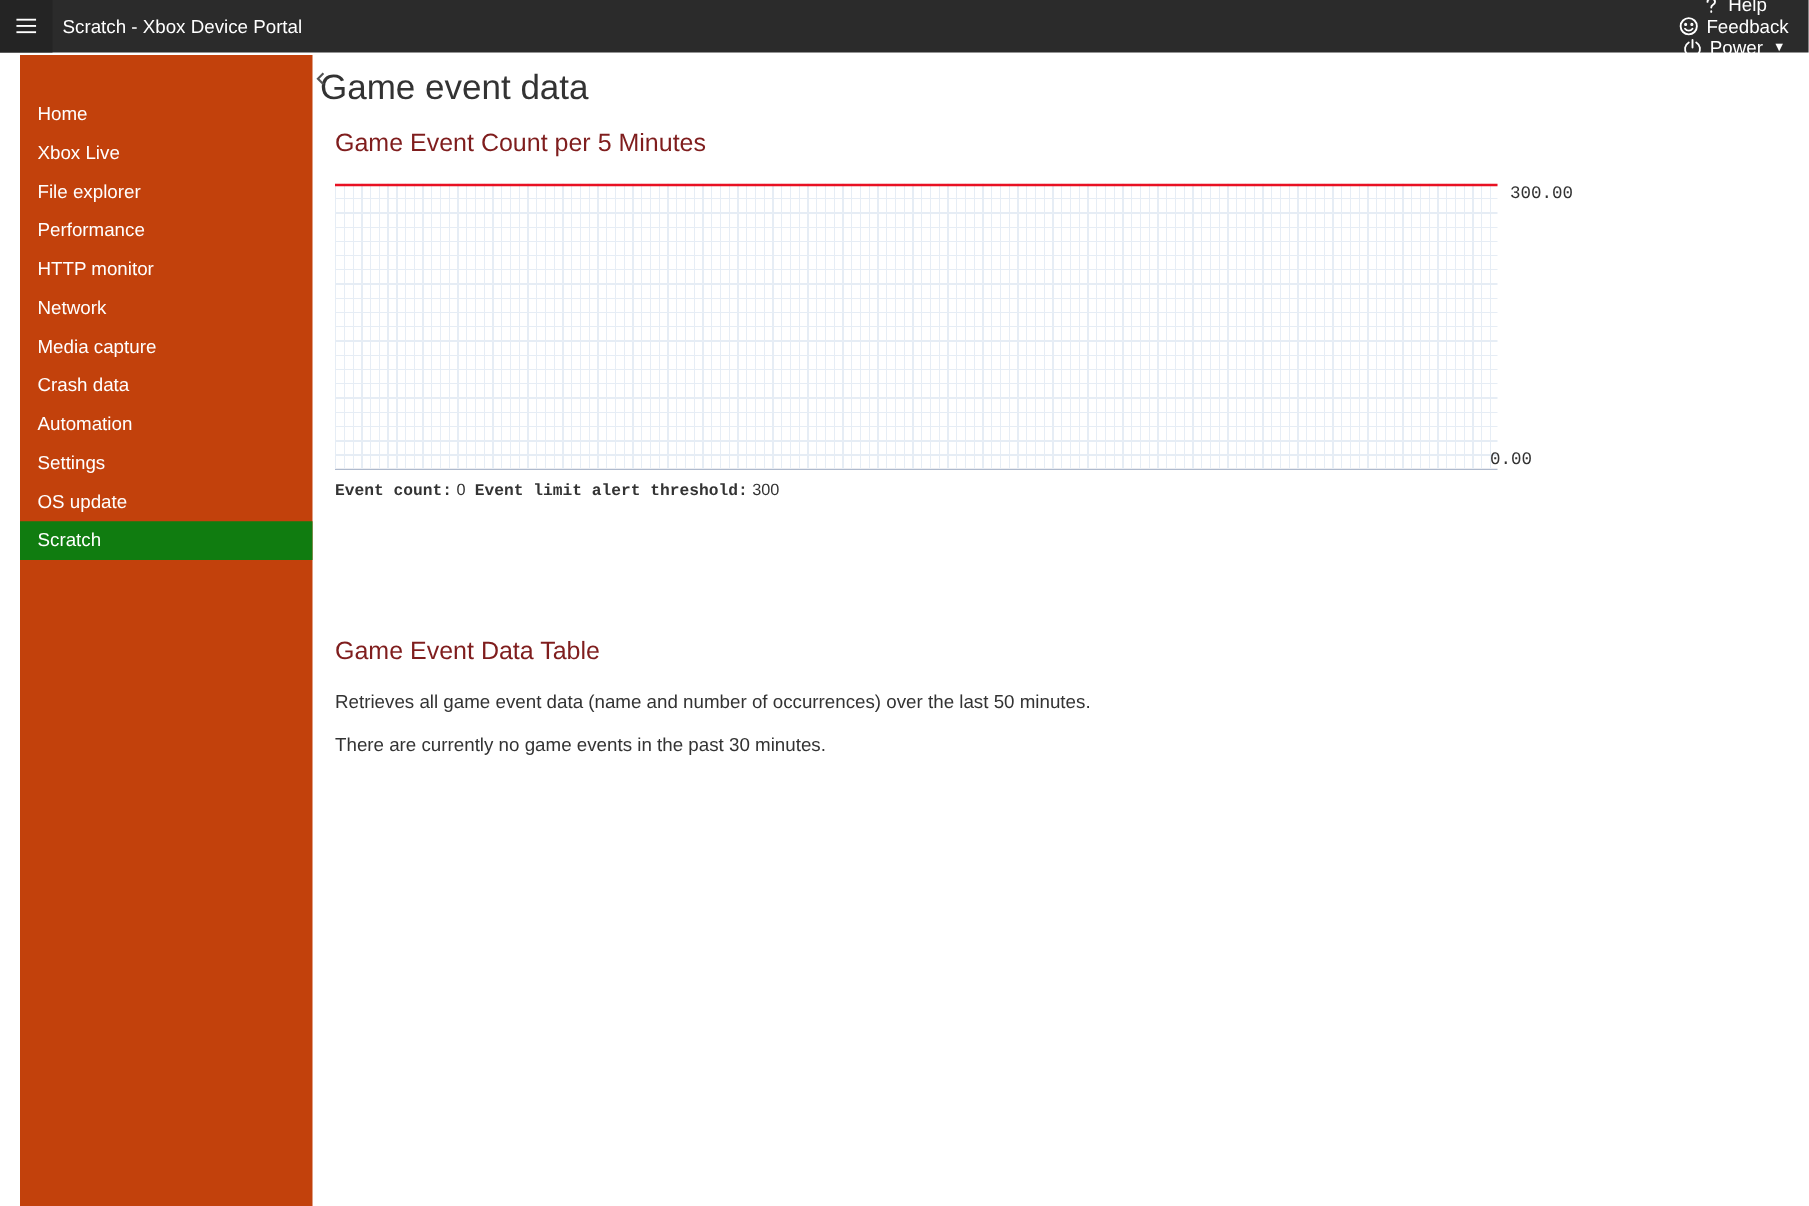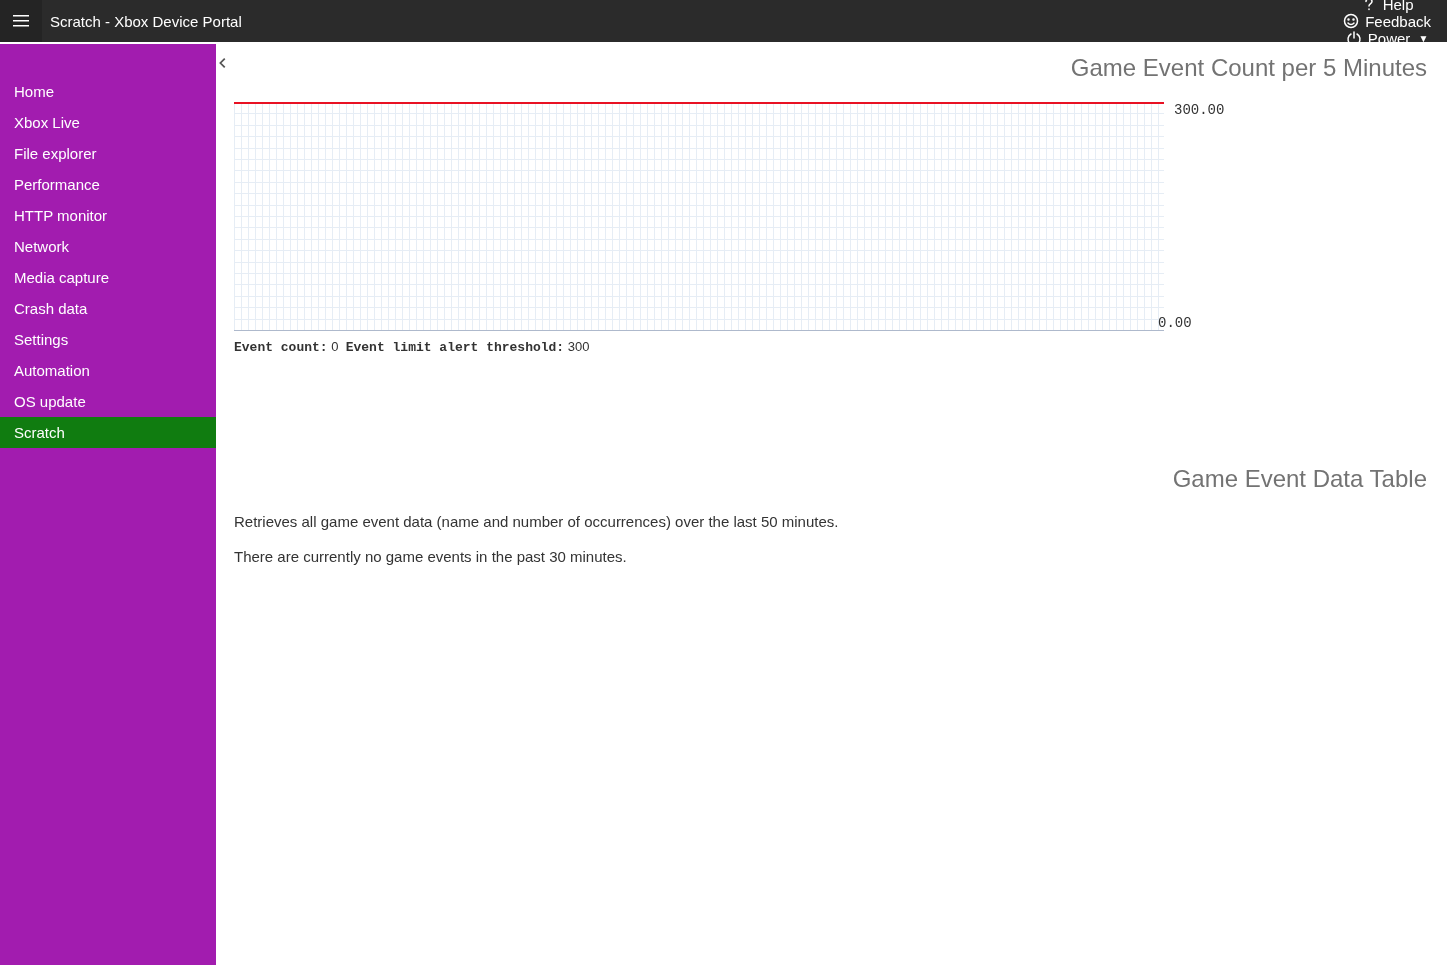--- a/index.html
+++ b/index.html
@@ -190,6 +190,7 @@
   </div>
 
   <div class="content">
+    <h1 class="page-title">Game event data</h1>
 
     <div class="section">
       <h2 class="section-title">Game Event Count per 5 Minutes</h2>

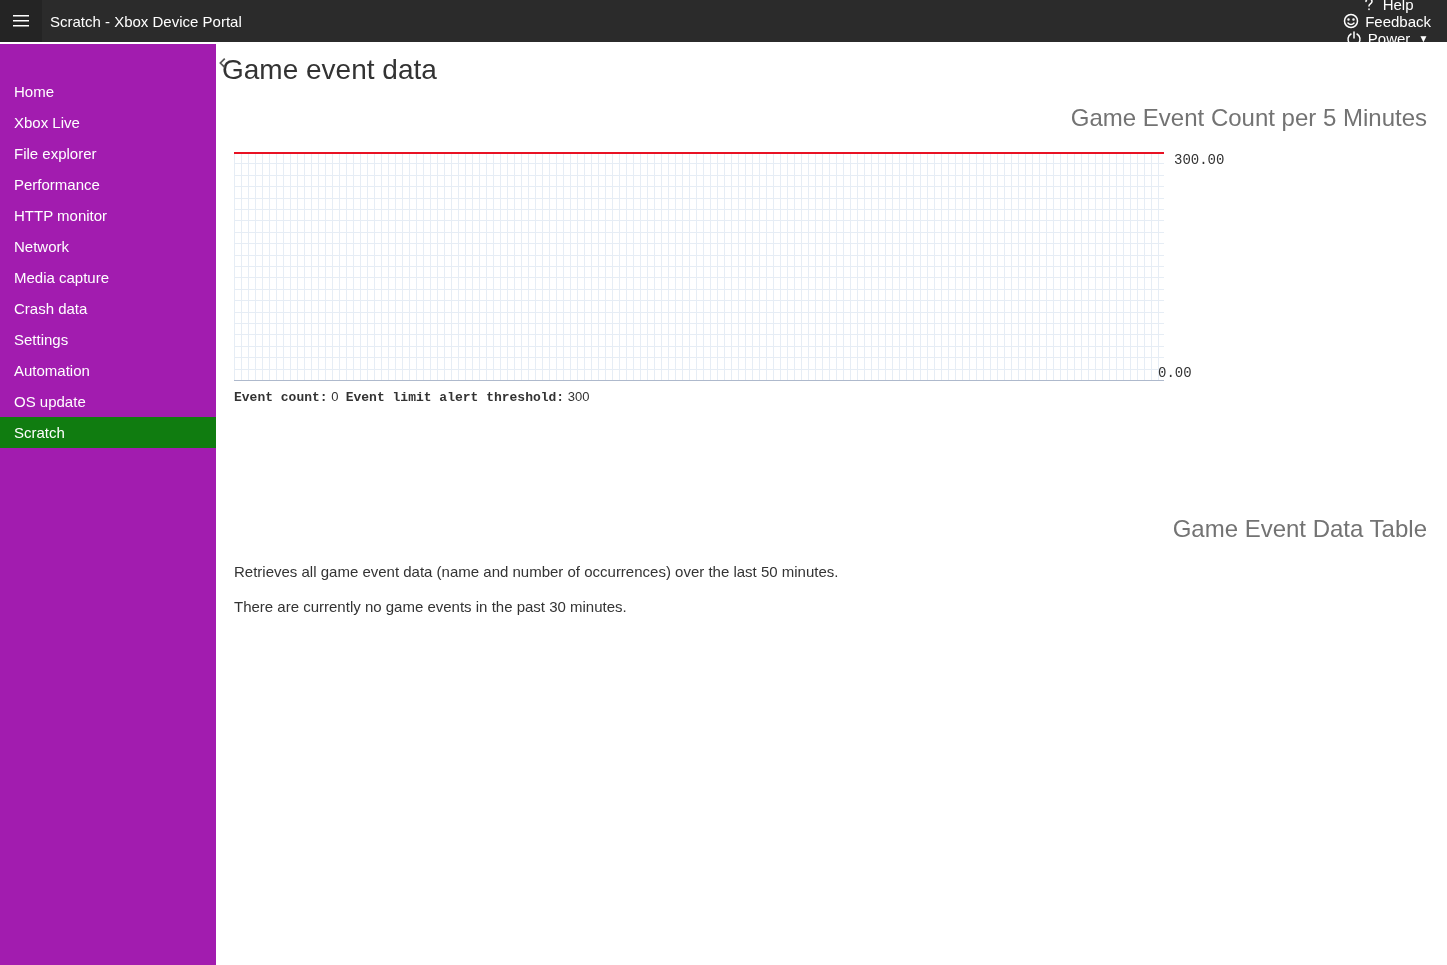--- a/index.html
+++ b/index.html
@@ -44,11 +44,12 @@
     .below-topbar { display: flex; height: calc(100vh - 42px); border-top: 2px solid #fff; }
     
     .sidebar {
-      width: 216px;
-      background: #a21caf;
+      width: 234px;
+      background: #c2410c;
       color: #fff;
       position: relative;
       flex-shrink: 0;
+      margin-left: 16px;
     }
     .collapse-btn {
       position: absolute;

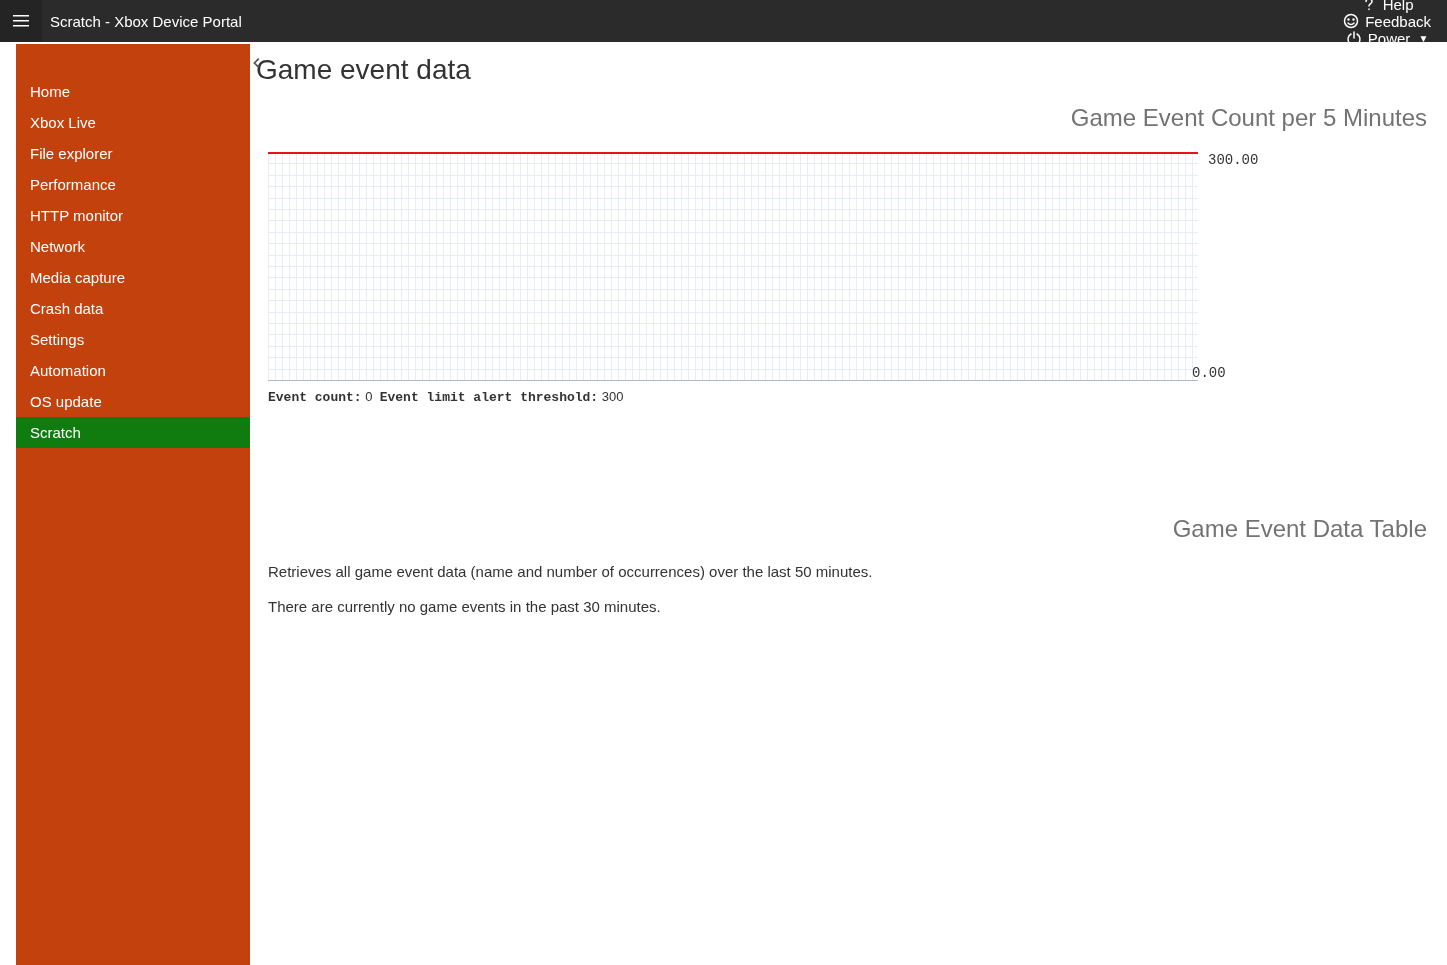--- a/index.html
+++ b/index.html
@@ -77,7 +77,7 @@
     }
     .page-title { font-size: 28px; font-weight: 400; color: #333; margin-bottom: 18px; }
     .section { padding-left: 12px; }
-    .section-title { font-size: 24px; font-weight: 400; color: #737373; margin-bottom: 20px; text-align: right; }
+    .section-title { font-size: 20px; font-weight: 400; color: #7f1d1d; margin-bottom: 20px; }
     
     .chart-wrap { position: relative; margin-bottom: 8px; }
     .chart-area {

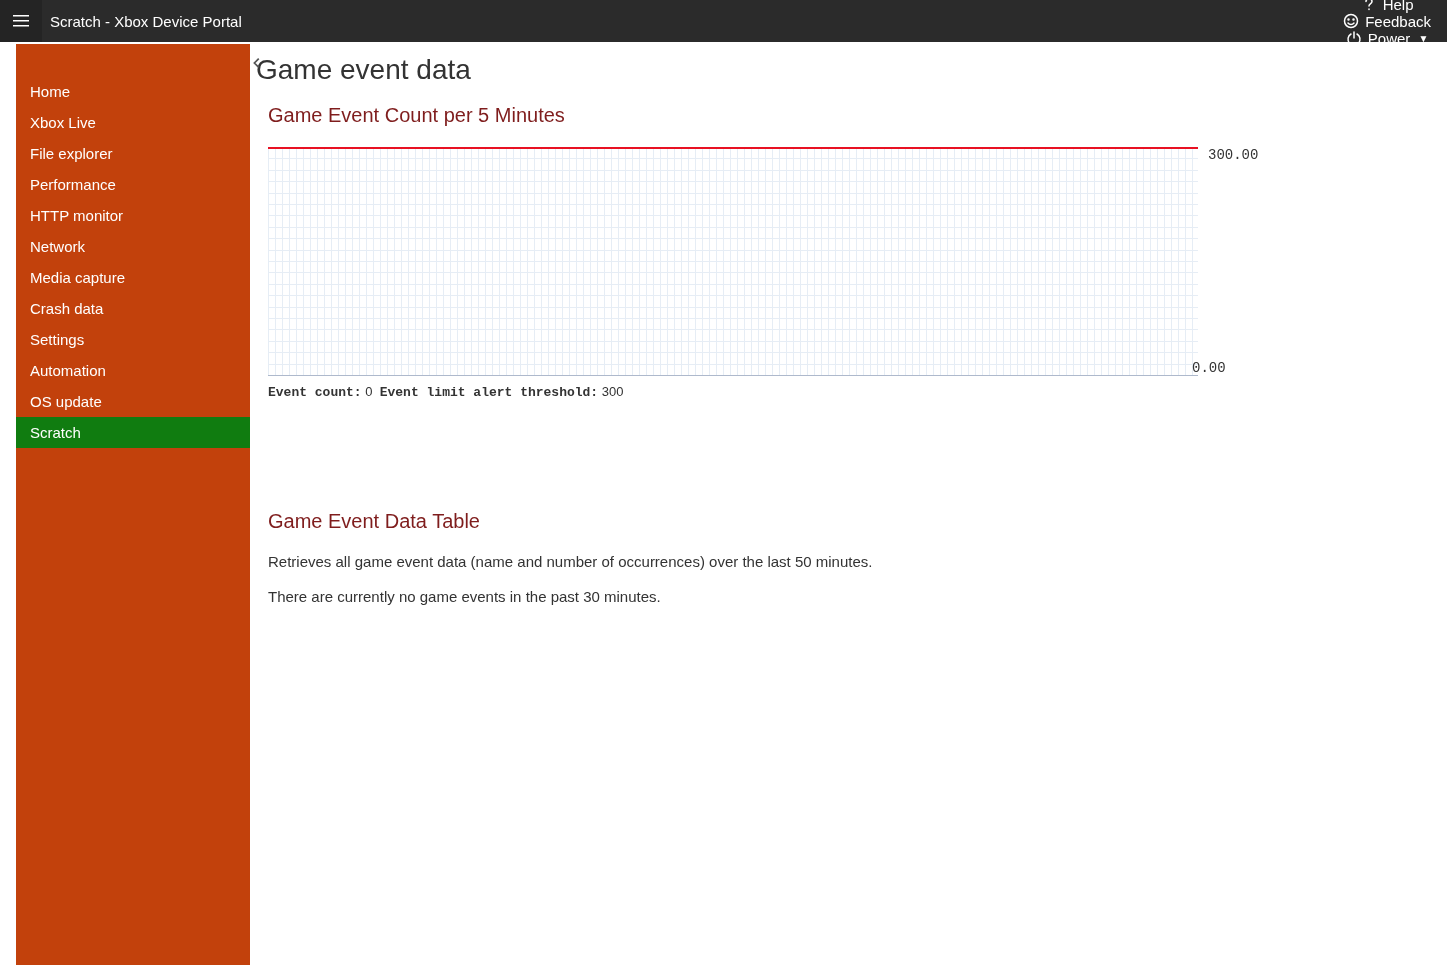--- a/index.html
+++ b/index.html
@@ -183,8 +183,8 @@
       <div class="nav-item">Network</div>
       <div class="nav-item">Media capture</div>
       <div class="nav-item">Crash data</div>
+      <div class="nav-item">Automation</div>
       <div class="nav-item">Settings</div>
-      <div class="nav-item">Automation</div>
       <div class="nav-item">OS update</div>
       <div class="nav-item active">Scratch</div>
     </div>

